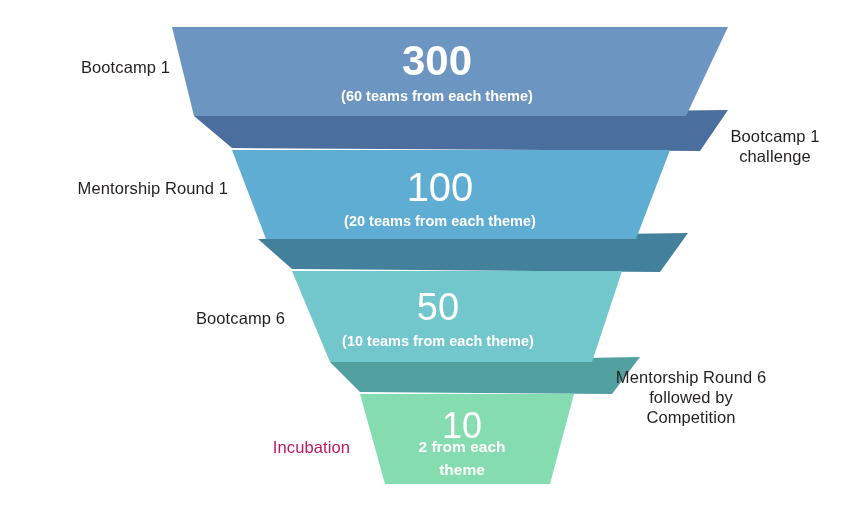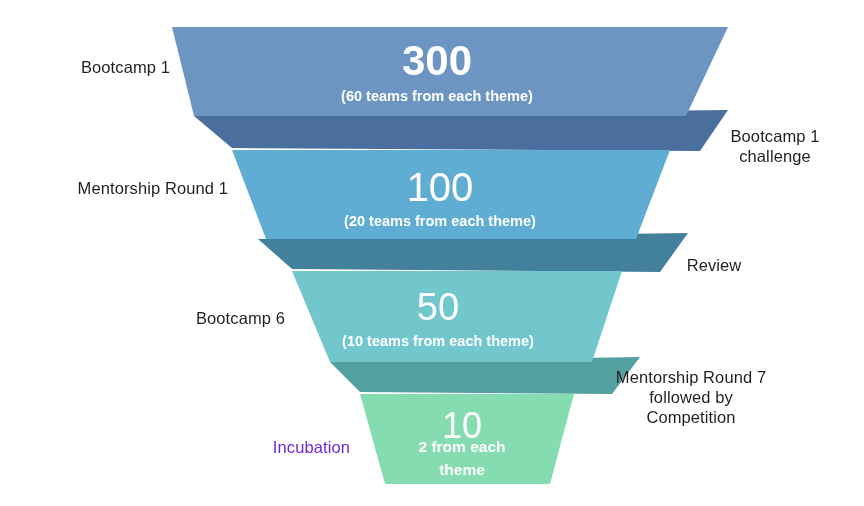--- a/index.html
+++ b/index.html
@@ -101,7 +101,6 @@
   <div class="stage-label side-center" style="left: 690px; top: 126px; width: 170px; font-size: 16.5px; color: rgb(35, 31, 32);">Bootcamp 1
 challenge</div>
 
-  <div class="stage-label side-center" style="left: 648px; top: 255px; width: 132px; font-size: 16.5px; color: rgb(35, 31, 32);">Review</div>
 
   <div class="stage-label side-center" style="left: 570px; top: 367px; width: 242px; font-size: 16.5px; color: rgb(35, 31, 32);">Mentorship Round 7
 followed by

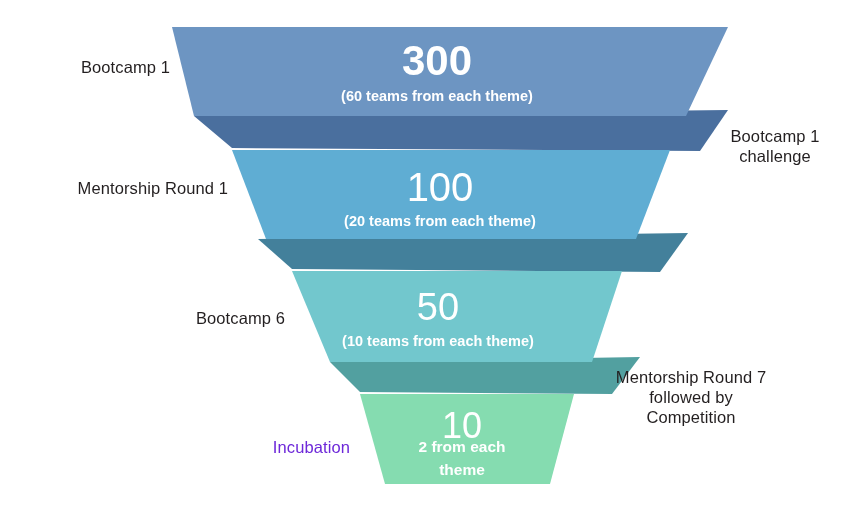--- a/index.html
+++ b/index.html
@@ -102,7 +102,7 @@
 challenge</div>
 
 
-  <div class="stage-label side-center" style="left: 570px; top: 367px; width: 242px; font-size: 16.5px; color: rgb(35, 31, 32);">Mentorship Round 7
+  <div class="stage-label side-center" style="left: 570px; top: 367px; width: 242px; font-size: 16.5px; color: rgb(35, 31, 32);">Mentorship Round 6
 followed by
 Competition</div>
 

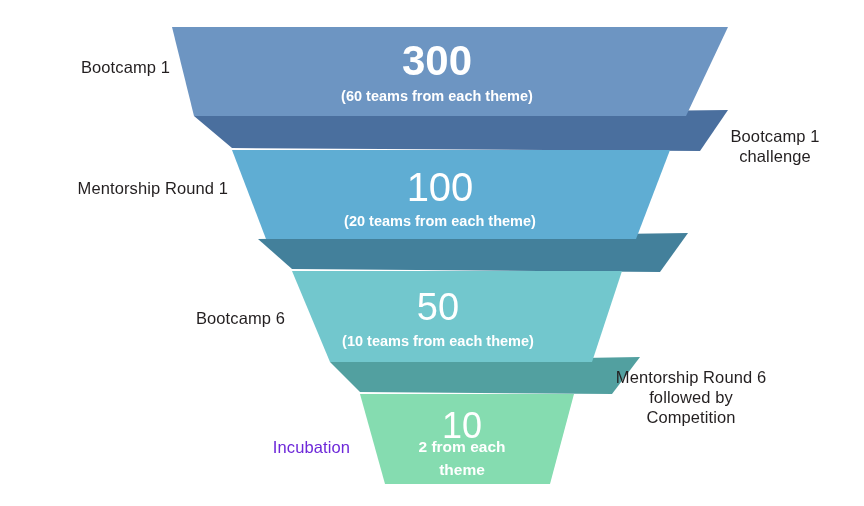--- a/index.html
+++ b/index.html
@@ -96,7 +96,7 @@
 
   <div class="stage-label side-left" style="left: 40px; top: 308px; width: 245px; font-size: 16.5px; color: rgb(35, 31, 32);">Bootcamp 6</div>
 
-  <div class="stage-label side-left" style="left: 80px; top: 437px; width: 270px; font-size: 16.5px; color: #6d28d9;">Incubation</div>
+  <div class="stage-label side-left" style="left: 80px; top: 437px; width: 270px; font-size: 16.5px; color: #be185d;">Incubation</div>
 
   <div class="stage-label side-center" style="left: 690px; top: 126px; width: 170px; font-size: 16.5px; color: rgb(35, 31, 32);">Bootcamp 1
 challenge</div>

